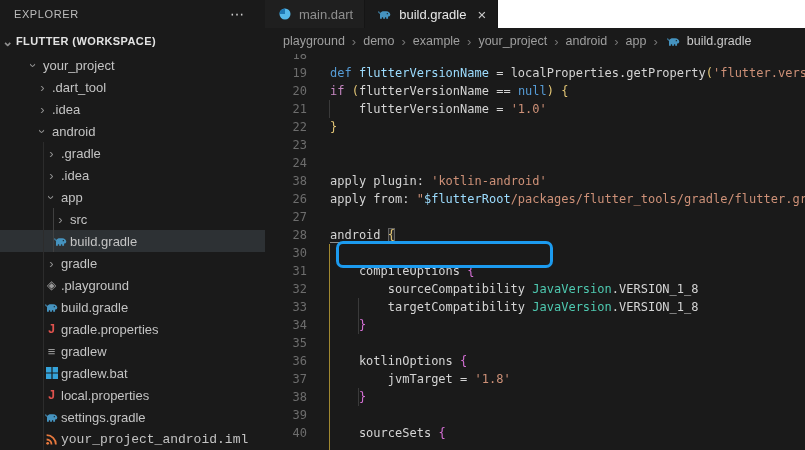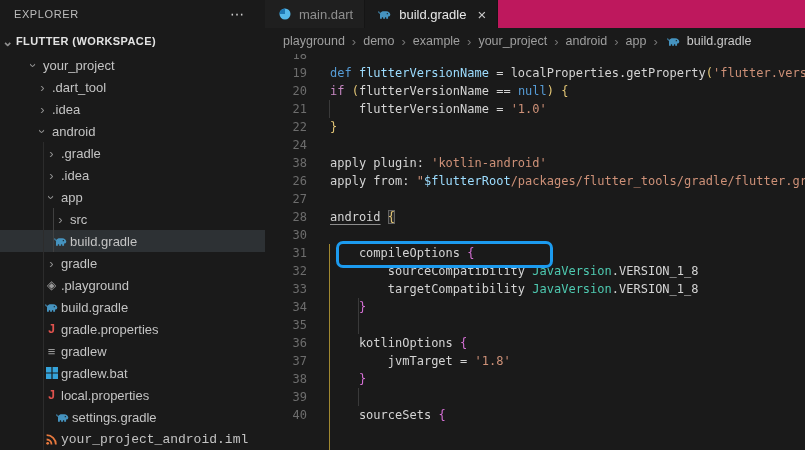--- a/index.html
+++ b/index.html
@@ -28,7 +28,7 @@
   .tguide { position:absolute; width:1px; background:#343434; }
 
   
-  .tabbar { position:absolute; left:265px; top:0; width:540px; height:28px; background:#be185d; display:flex; }
+  .tabbar { position:absolute; left:265px; top:0; width:540px; height:28px; background:#ffffff; display:flex; }
   .tab { display:flex; align-items:center; gap:6px; padding:0 11px; font-size:13px; color:#8f8f8f;
     background:#1f1f1f; border-right:1px solid #151515; cursor:pointer; white-space:nowrap; }
   .tab.active { background:#1a1a1a; color:#e8e8e8; }

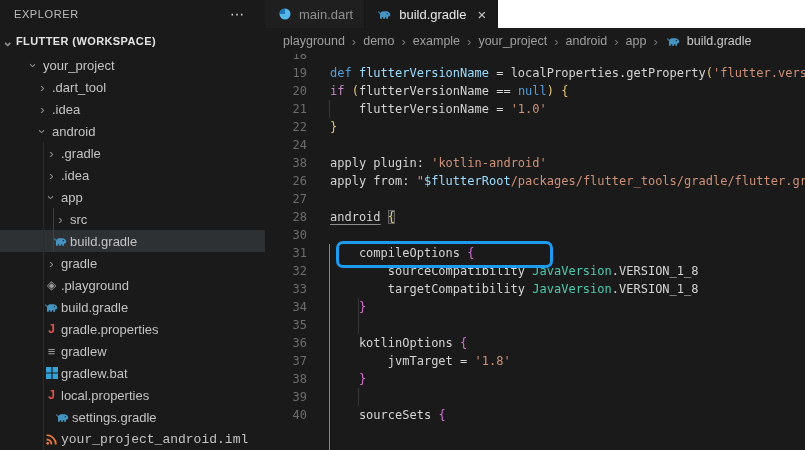--- a/index.html
+++ b/index.html
@@ -270,6 +270,7 @@
         <div class="cl"><span class="ln">20</span><span class="ct"><span class="tk-pur">if</span><span class="tk-pl"> </span><span class="tk-b1">(</span><span class="tk-pl">flutterVersionName == </span><span class="tk-kw">null</span><span class="tk-b1">)</span><span class="tk-pl"> </span><span class="tk-b1">{</span></span></div>
         <div class="cl"><span class="ln">21</span><span class="ct"><span class="tk-pl">    flutterVersionName = </span><span class="tk-str">'1.0'</span></span></div>
         <div class="cl"><span class="ln">22</span><span class="ct"><span class="tk-b1">}</span></span></div>
+        <div class="cl"><span class="ln">23</span><span class="ct"></span></div>
         <div class="cl"><span class="ln">24</span></div>
         <div class="cl"><span class="ln">38</span><span class="ct"><span class="tk-pl">apply plugin: </span><span class="tk-str">'kotlin-android'</span></span></div>
         <div class="cl"><span class="ln">26</span><span class="ct"><span class="tk-pl">apply from: </span><span class="tk-str">"</span><span class="tk-var">$flutterRoot</span><span class="tk-str">/packages/flutter_tools/gradle/flutter.gr</span></span></div>

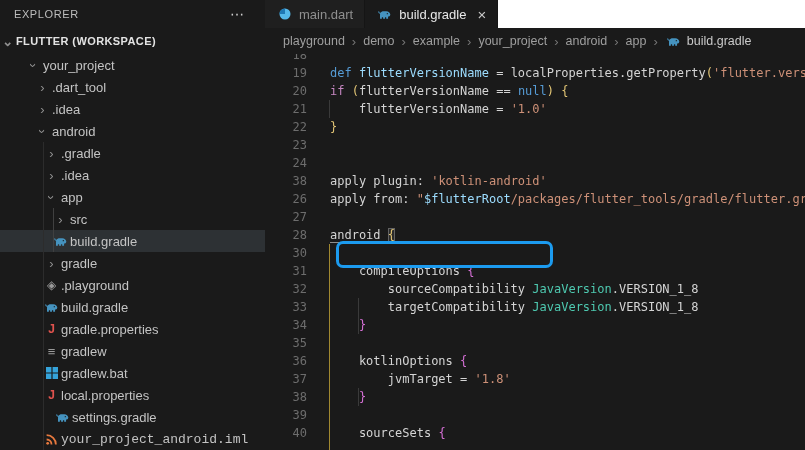--- a/index.html
+++ b/index.html
@@ -189,7 +189,7 @@
           </span>
           <span class="lbl">local.properties</span>
         </div>
-        <div class="trow" style="padding-left: 54px;">
+        <div class="trow" style="padding-left: 43px;">
           <span class="slot">
             <svg width="15" height="15" viewBox="0 0 16 16">
               <path fill="#4593bf" d="M14.2 8.1c-.3-2.3-2-3.6-4.3-3.6H7.1c-1.6 0-2.8.6-3.4 1.7-.9 0-1.4-.5-1.3-1.5l-1-.2c-.3 1.5.6 2.5 2 2.6-.1.4-.2.9-.2 1.4v4.1h2v-1.7h1.3v1.7h2v-1.7h1.3v1.7h2v-2.6h.9c.8 0 1.3-.5 1.5-1.9z"></path>

